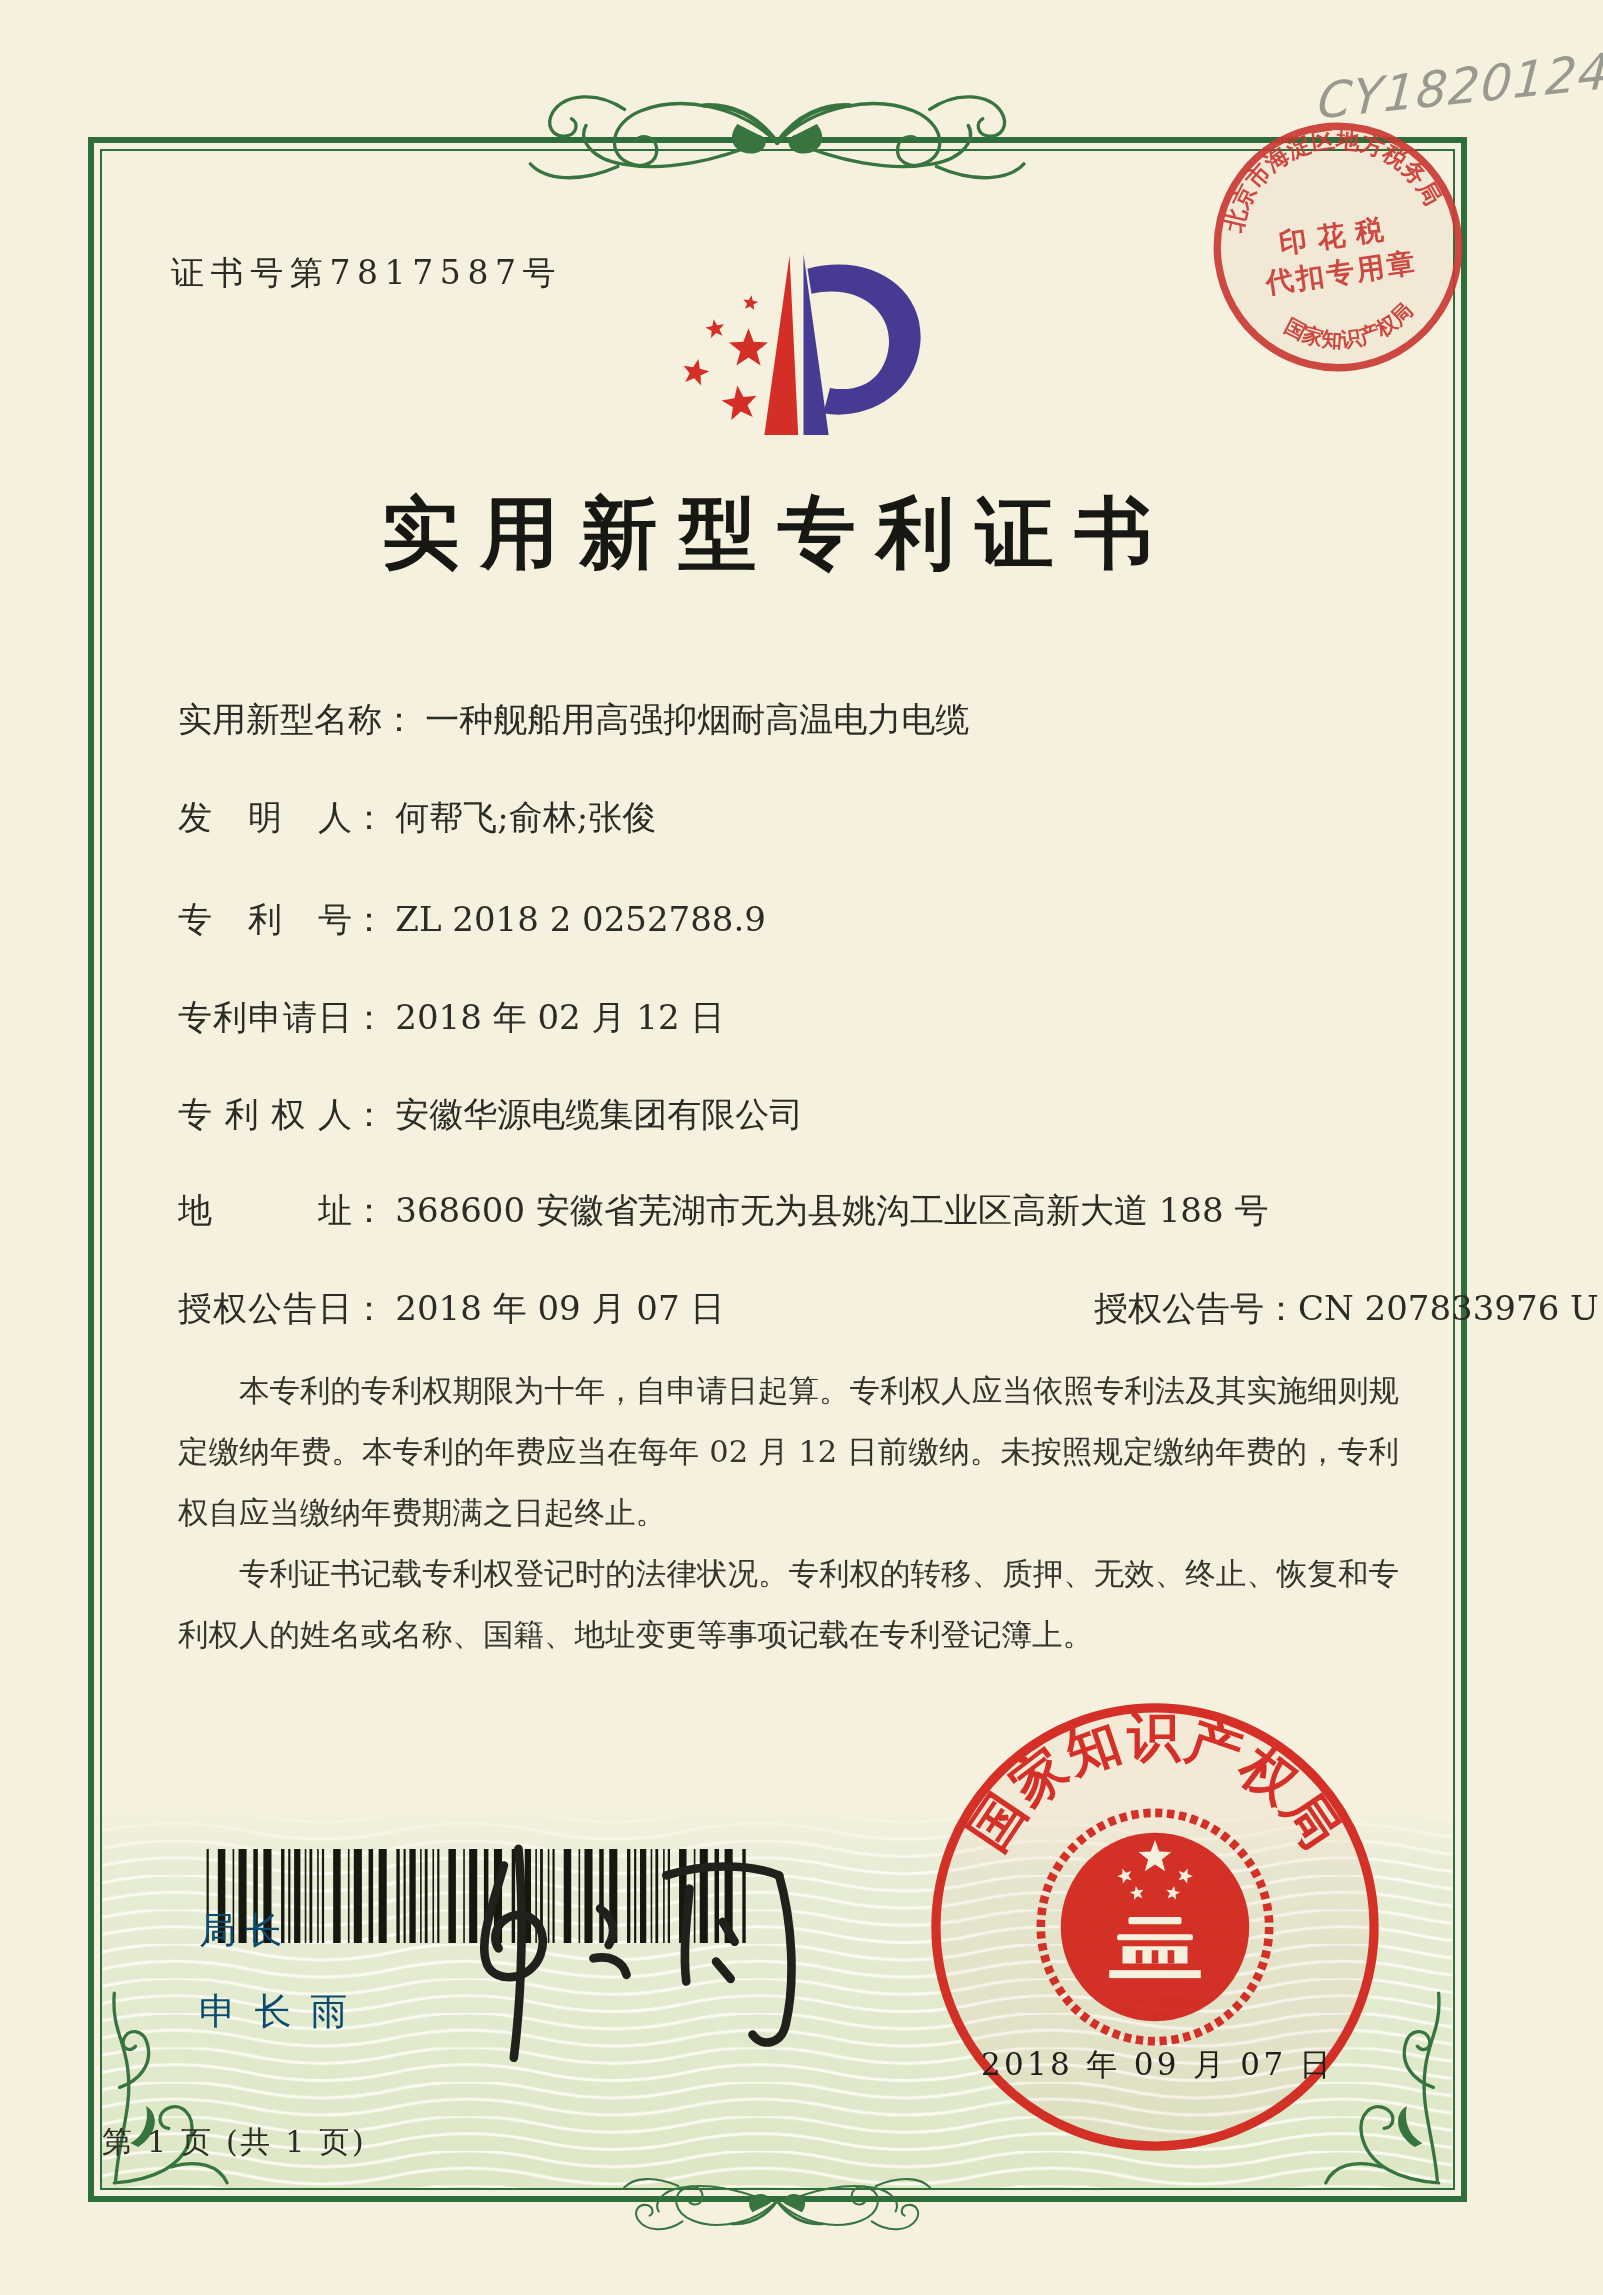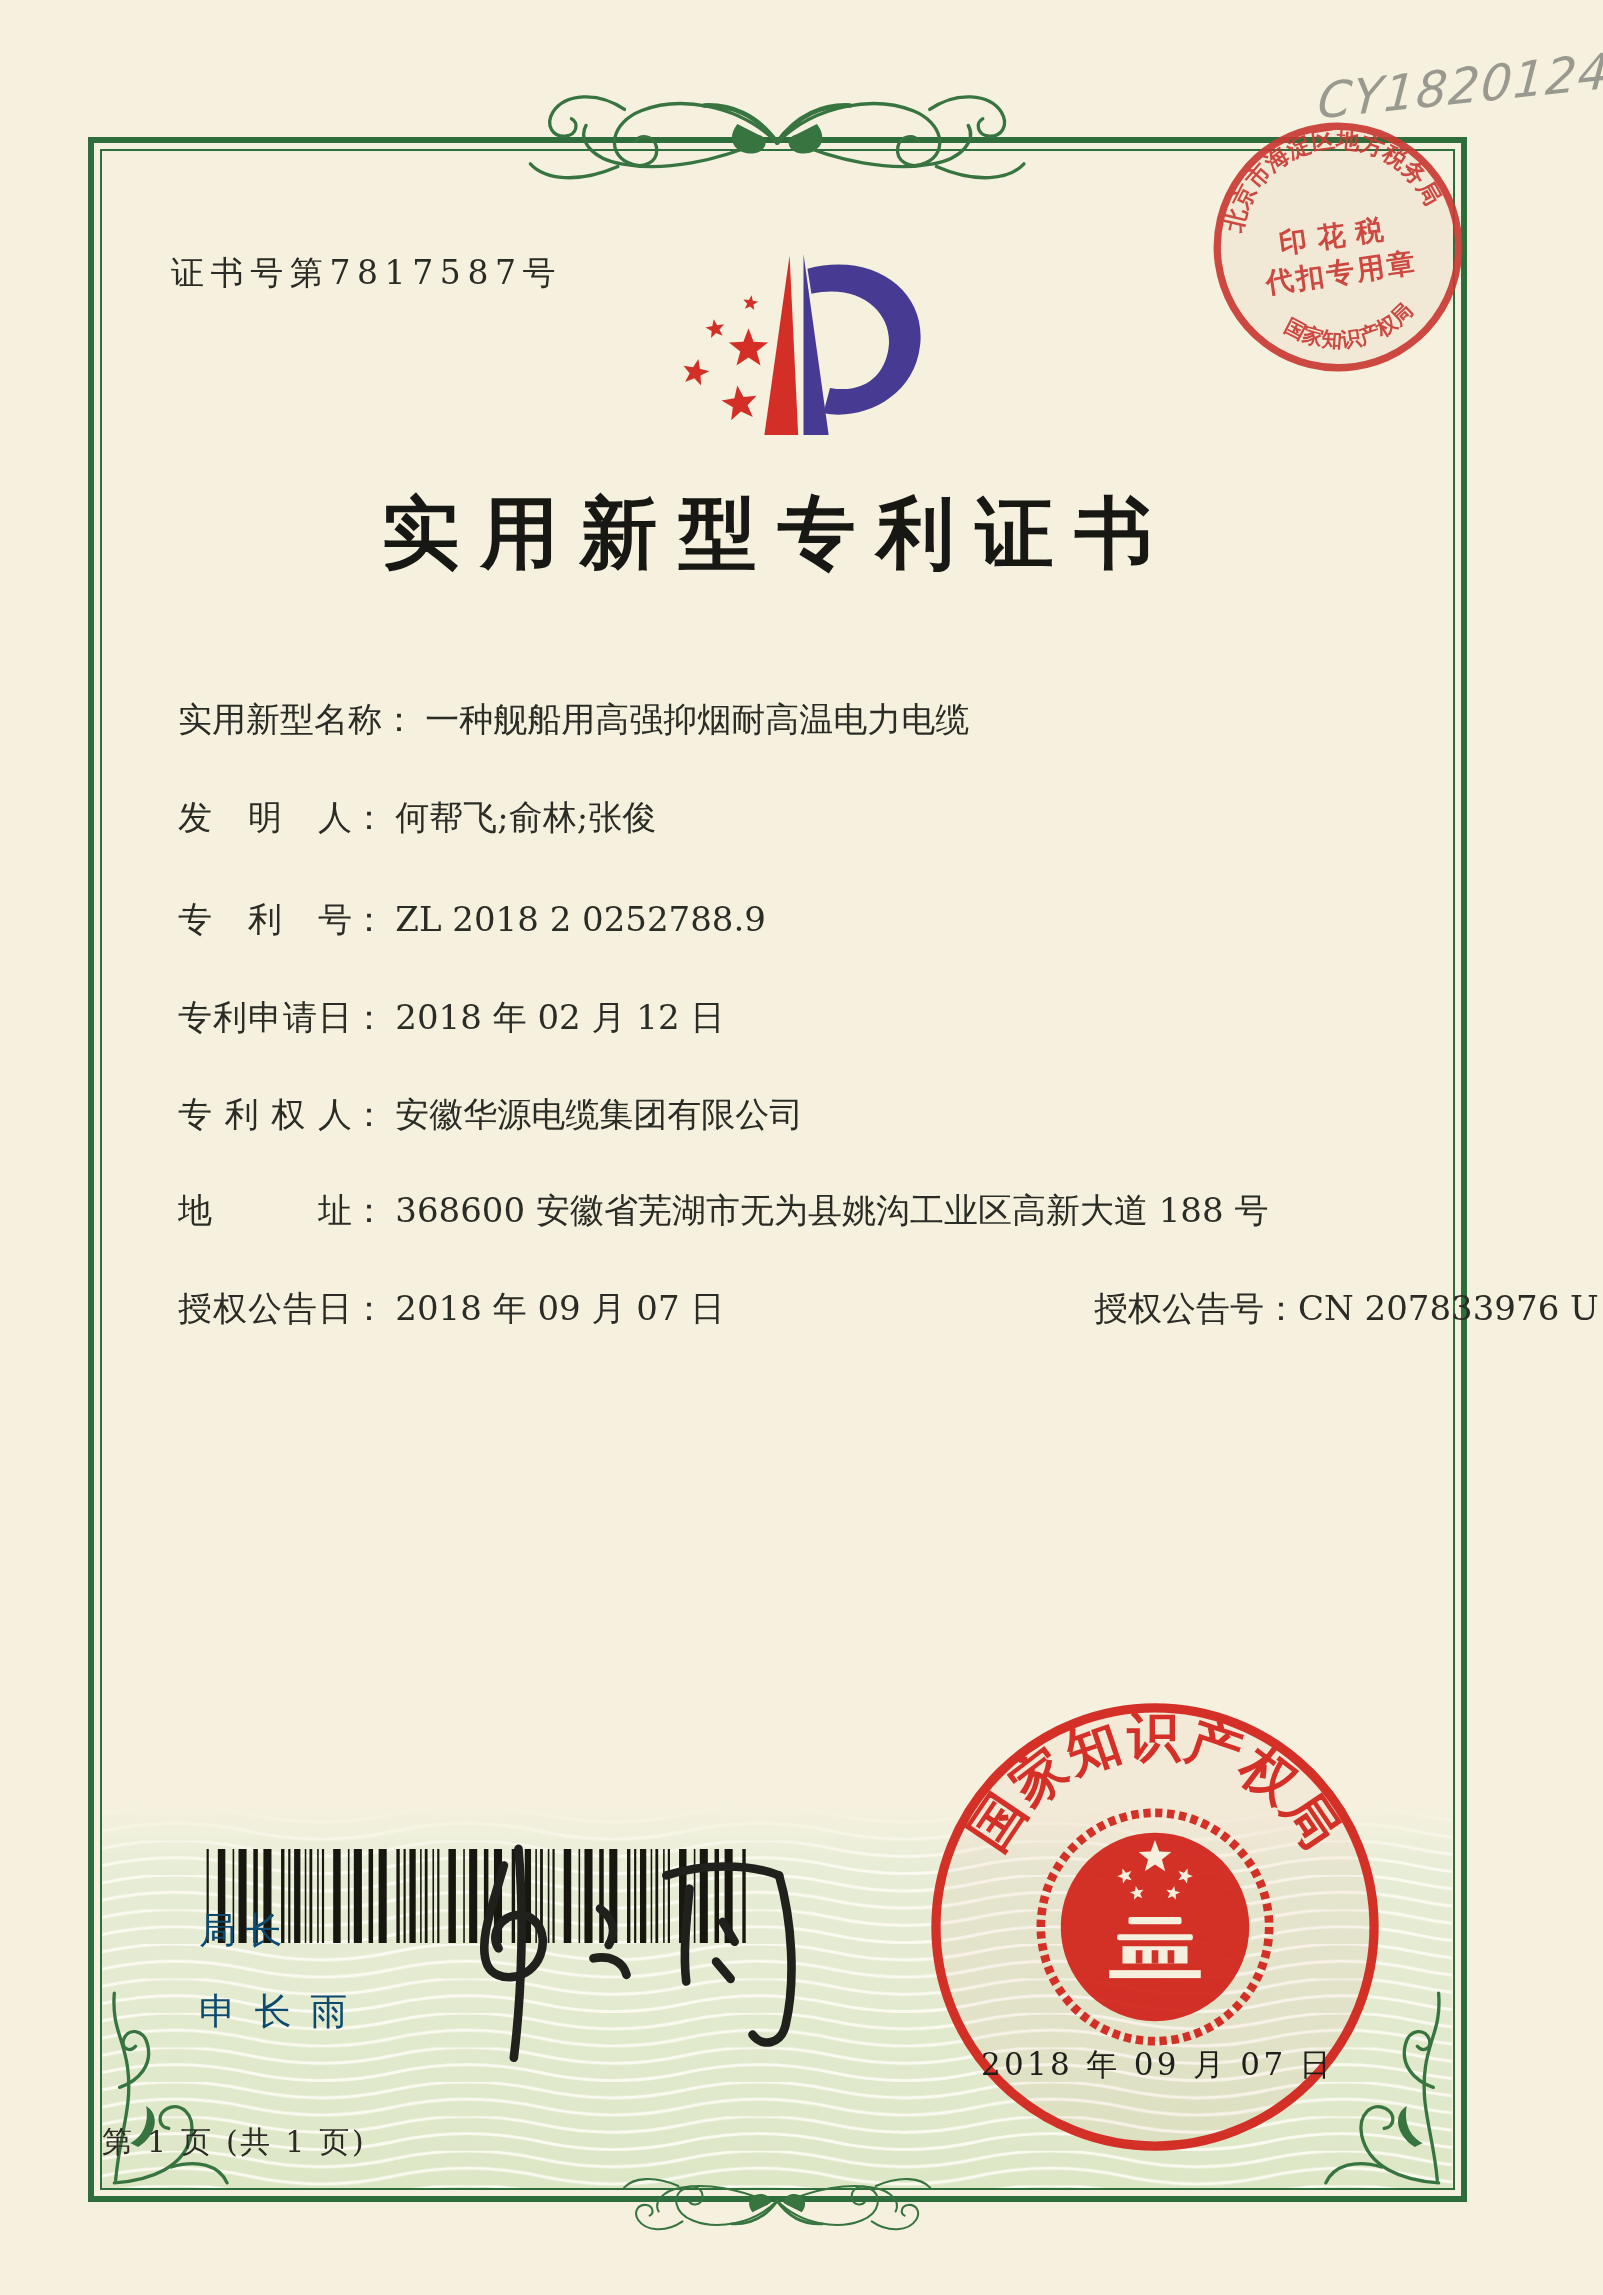--- a/index.html
+++ b/index.html
@@ -141,6 +141,7 @@
 </div>
 
 <div class="abs body-text">
+  <p>本专利的专利权期限为十年，自申请日起算。专利权人应当依照专利法及其实施细则规定缴纳年费。本专利的年费应当在每年 02 月 12 日前缴纳。未按照规定缴纳年费的，专利权自应当缴纳年费期满之日起终止。</p>
 </div>
 
 <svg id="barcode" class="abs" width="544" height="94" viewBox="0 0 820 142">

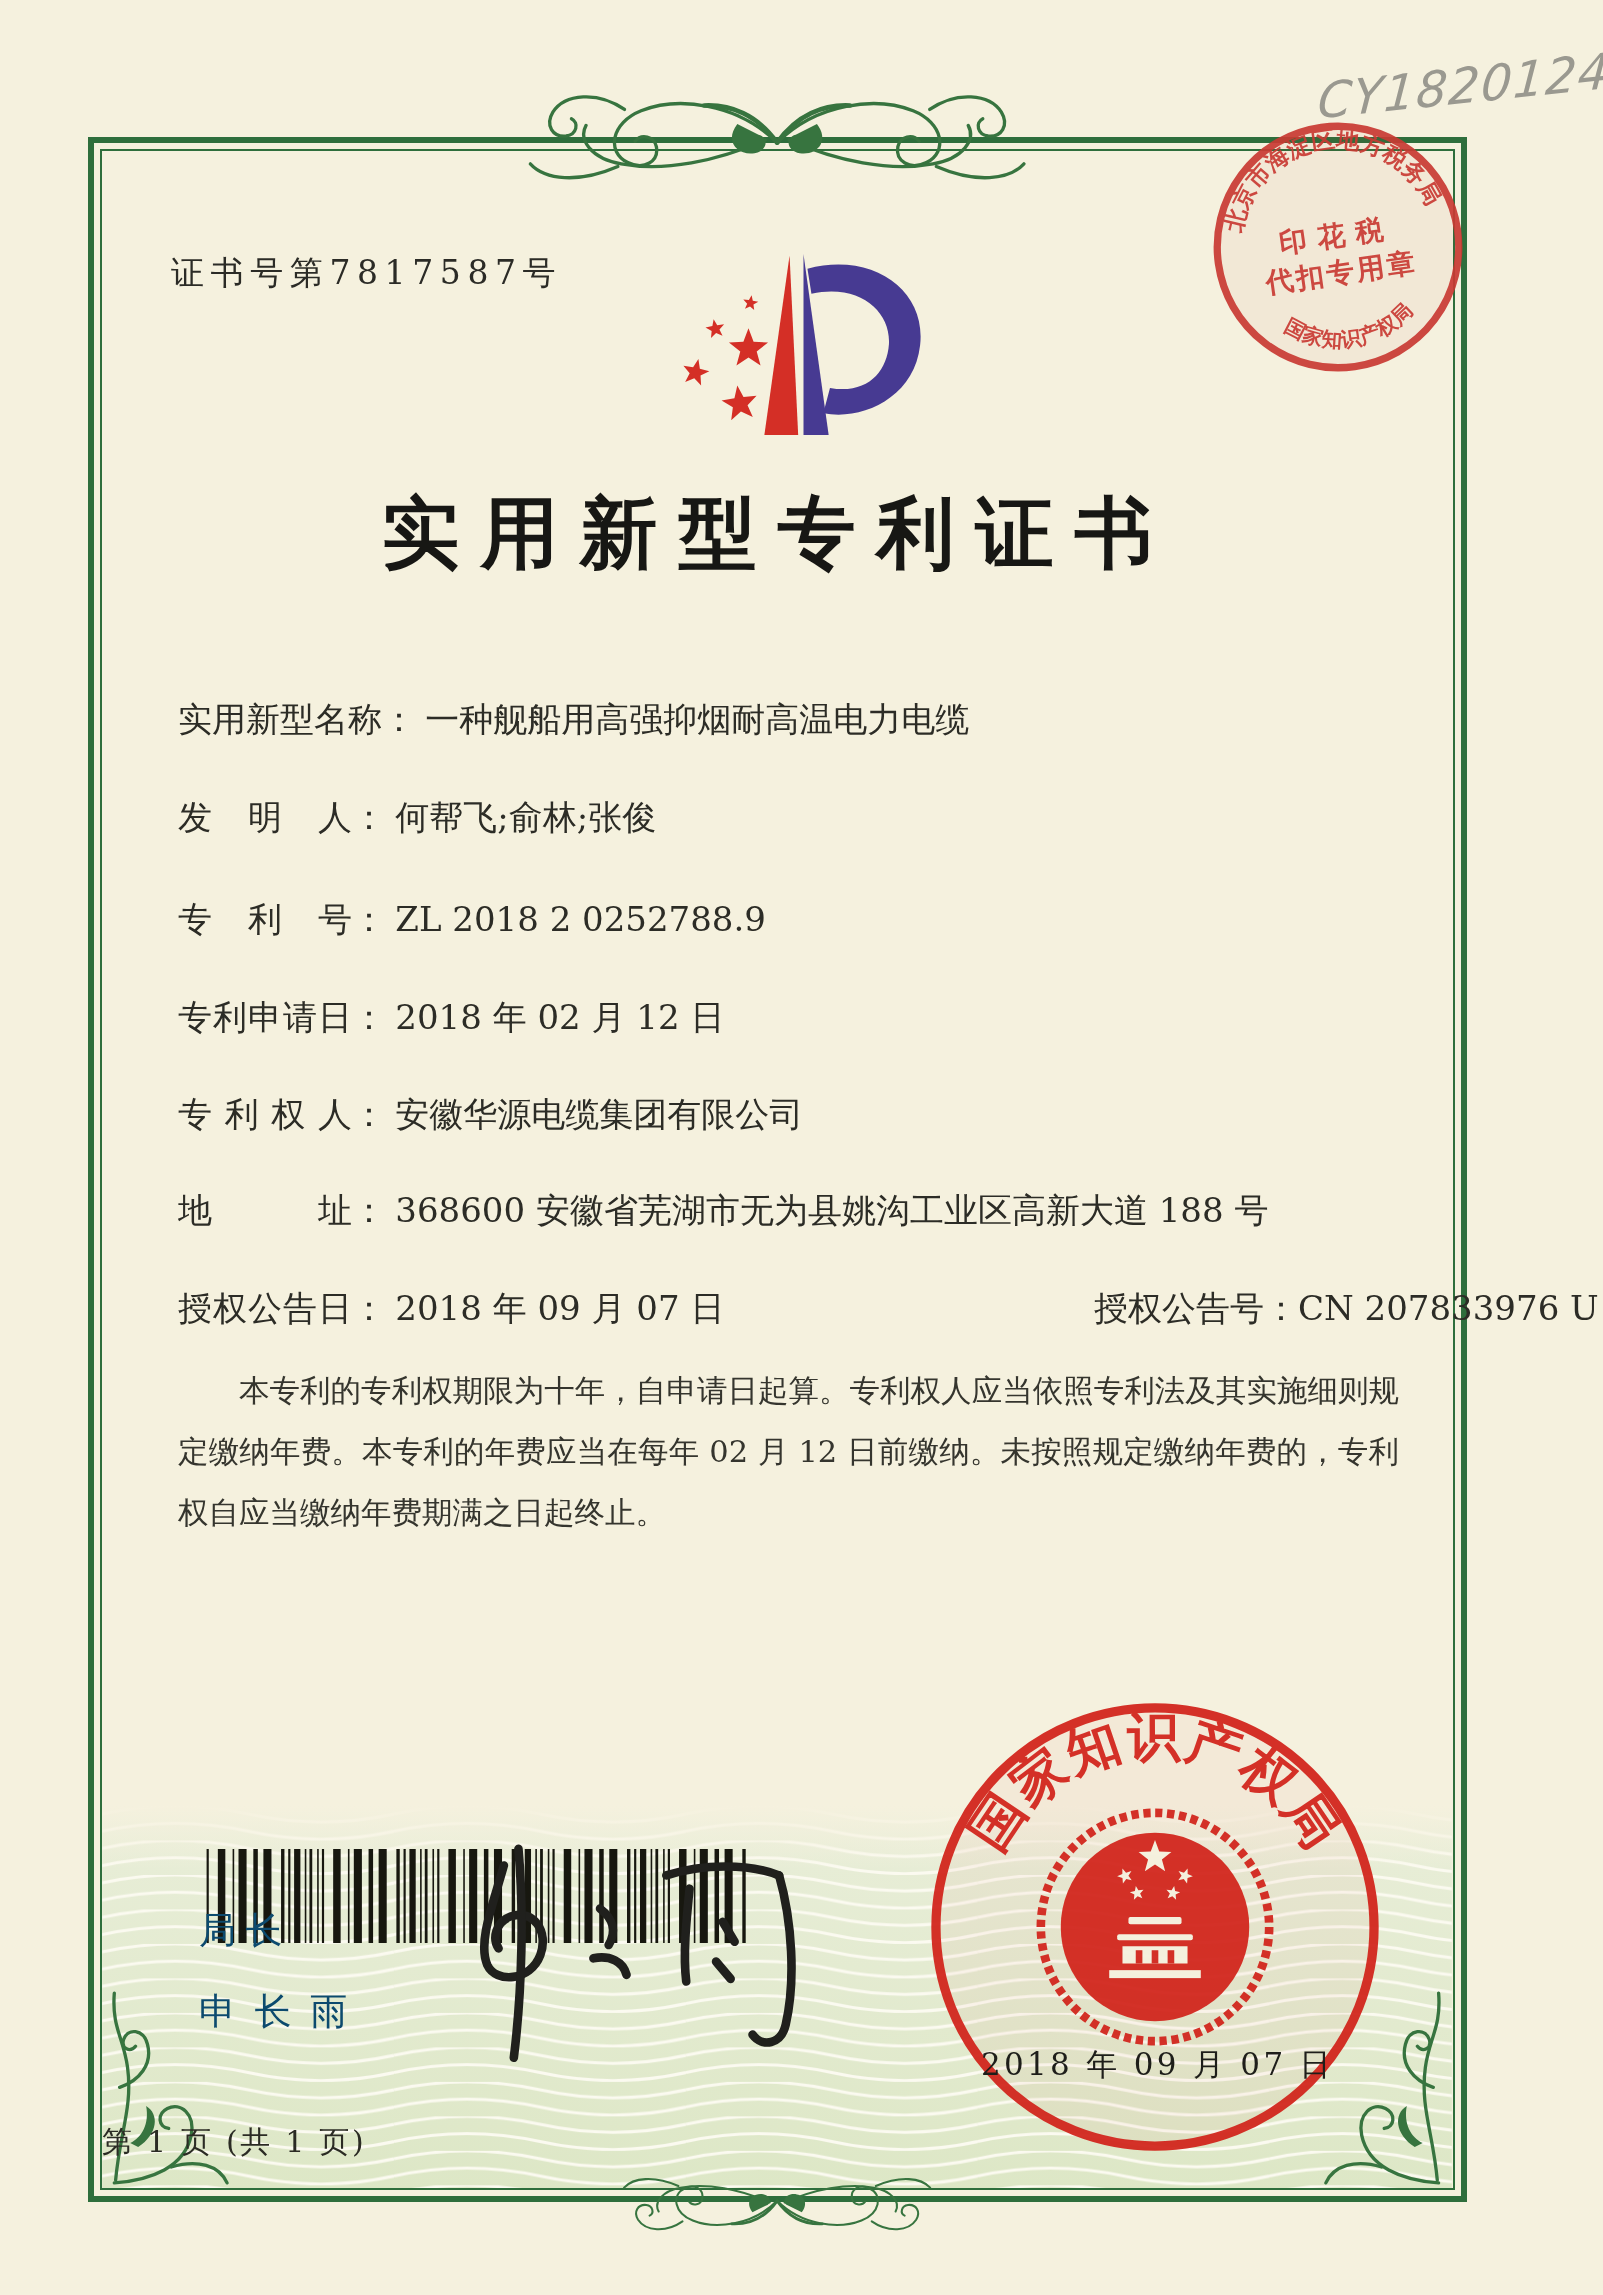--- a/index.html
+++ b/index.html
@@ -142,6 +142,7 @@
 
 <div class="abs body-text">
   <p>本专利的专利权期限为十年，自申请日起算。专利权人应当依照专利法及其实施细则规定缴纳年费。本专利的年费应当在每年 02 月 12 日前缴纳。未按照规定缴纳年费的，专利权自应当缴纳年费期满之日起终止。</p>
+  <p>专利证书记载专利权登记时的法律状况。专利权的转移、质押、无效、终止、恢复和专利权人的姓名或名称、国籍、地址变更等事项记载在专利登记簿上。</p>
 </div>
 
 <svg id="barcode" class="abs" width="544" height="94" viewBox="0 0 820 142">

